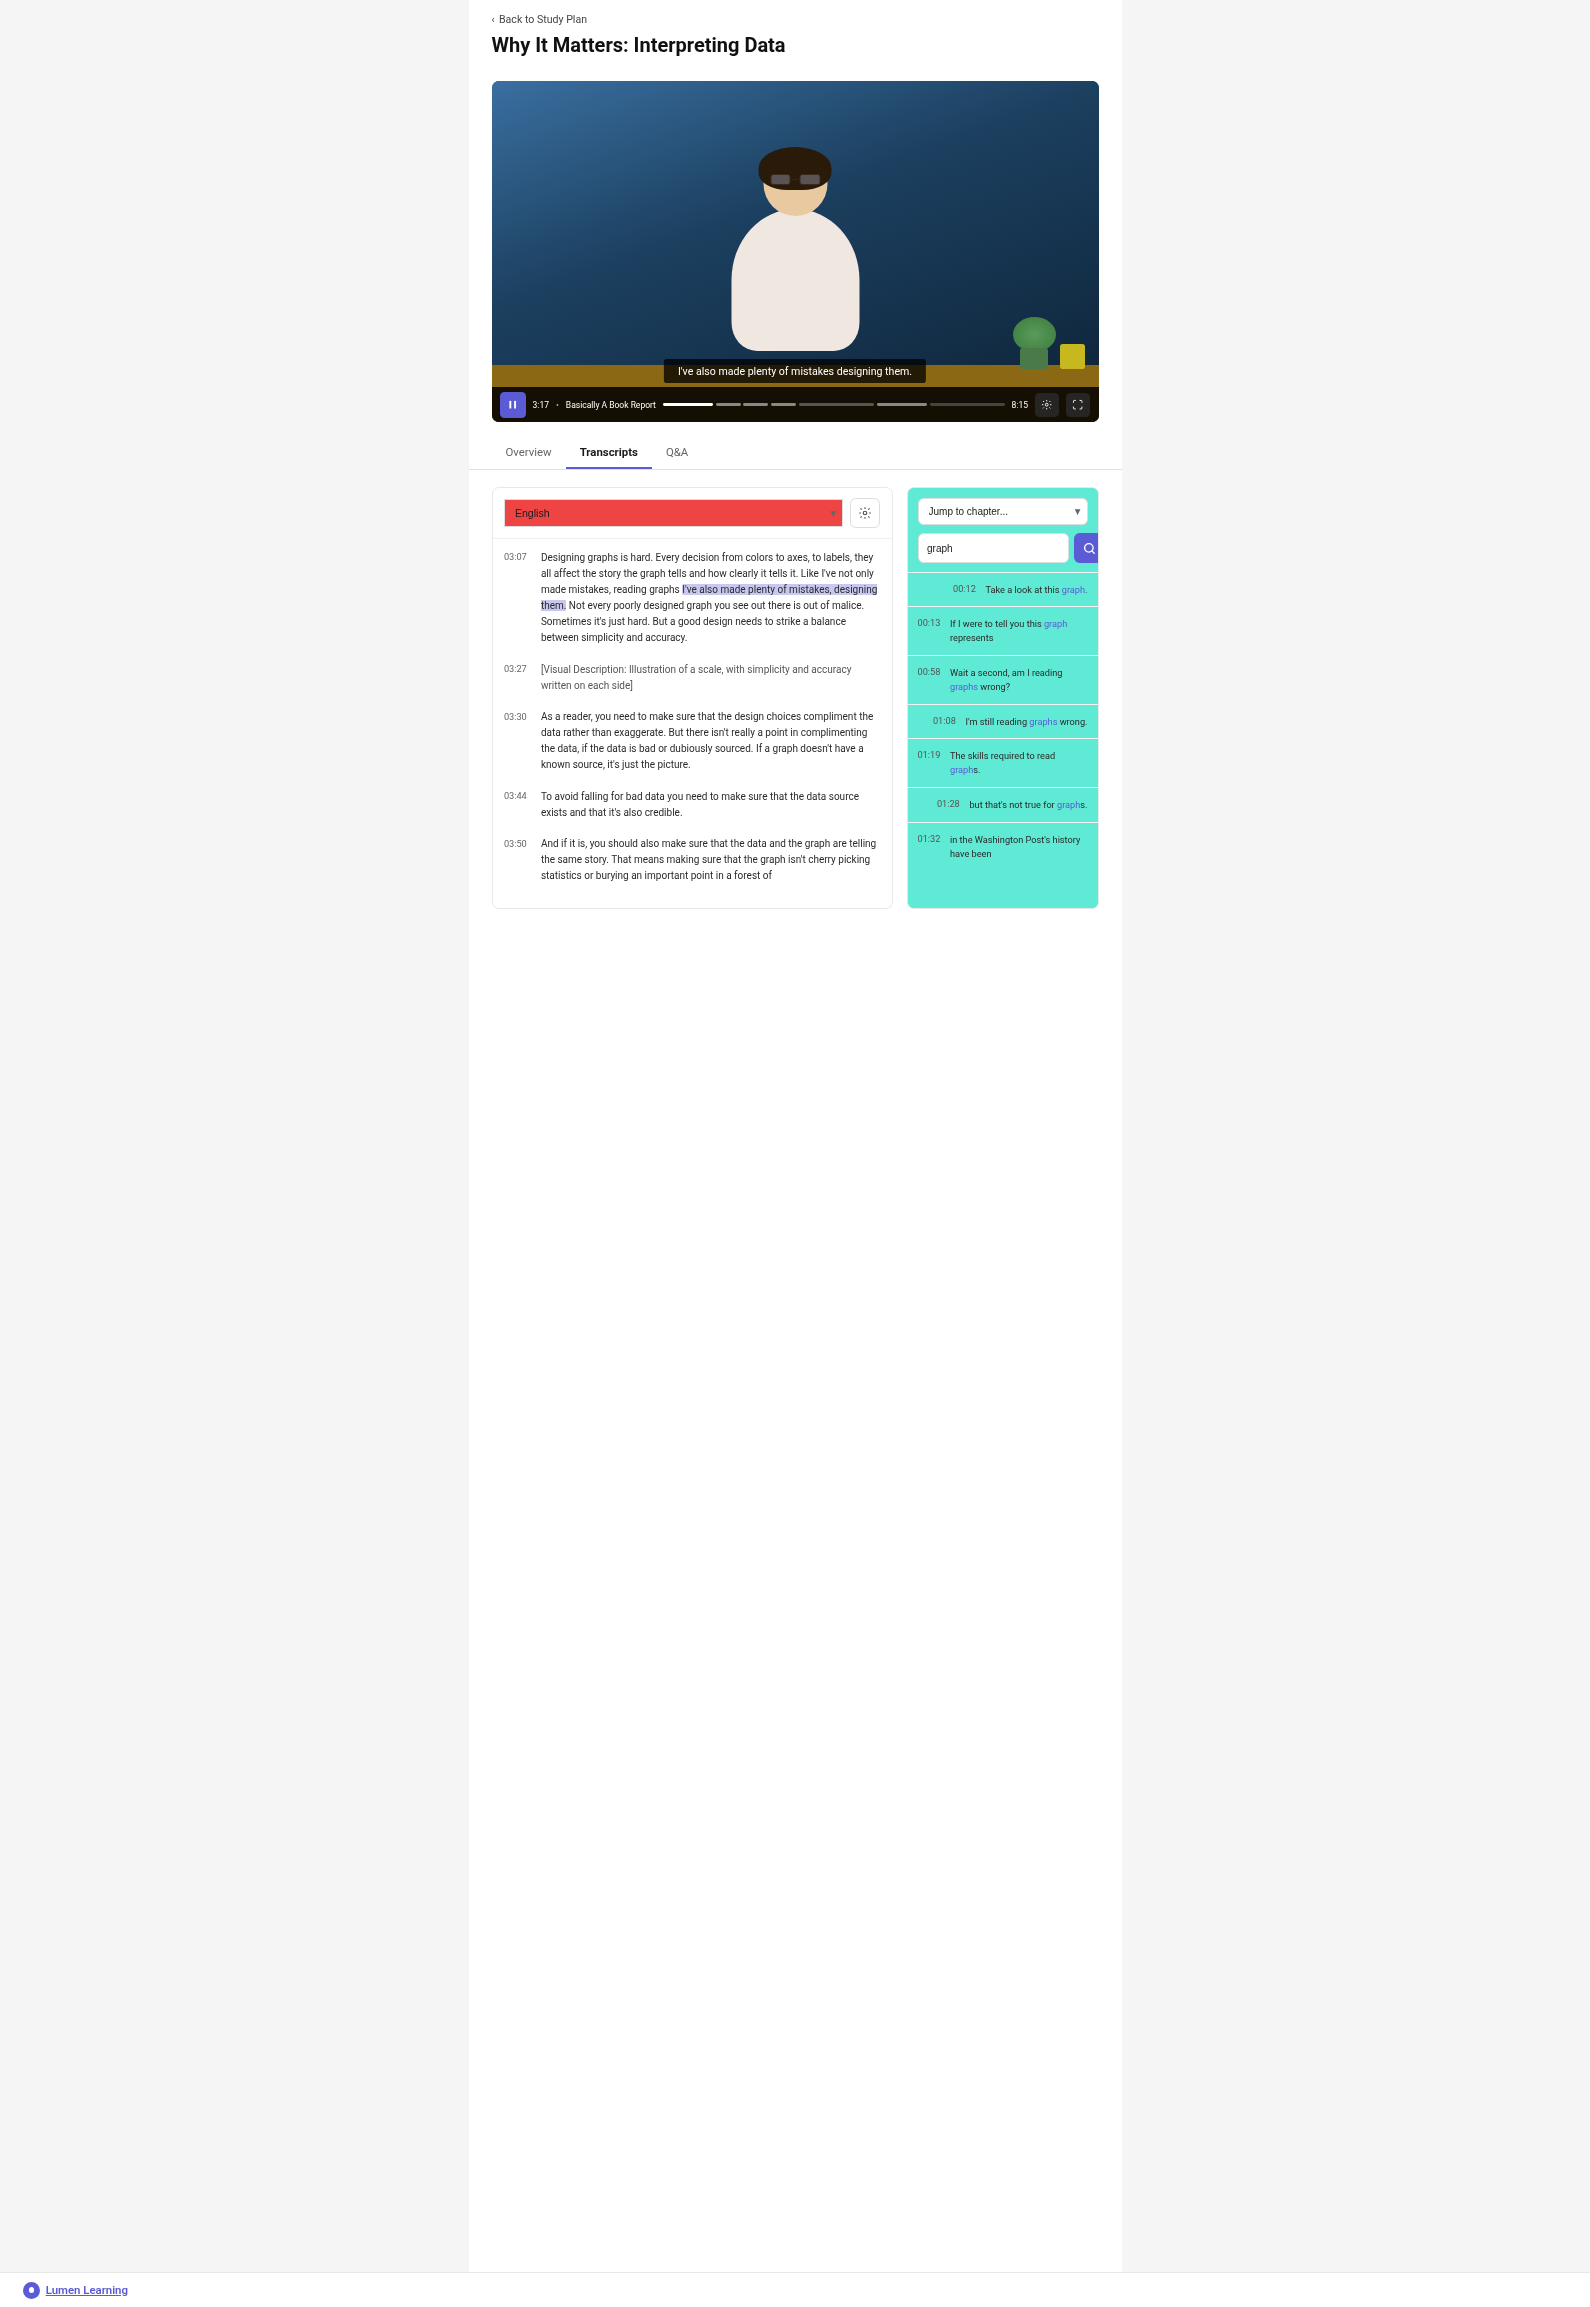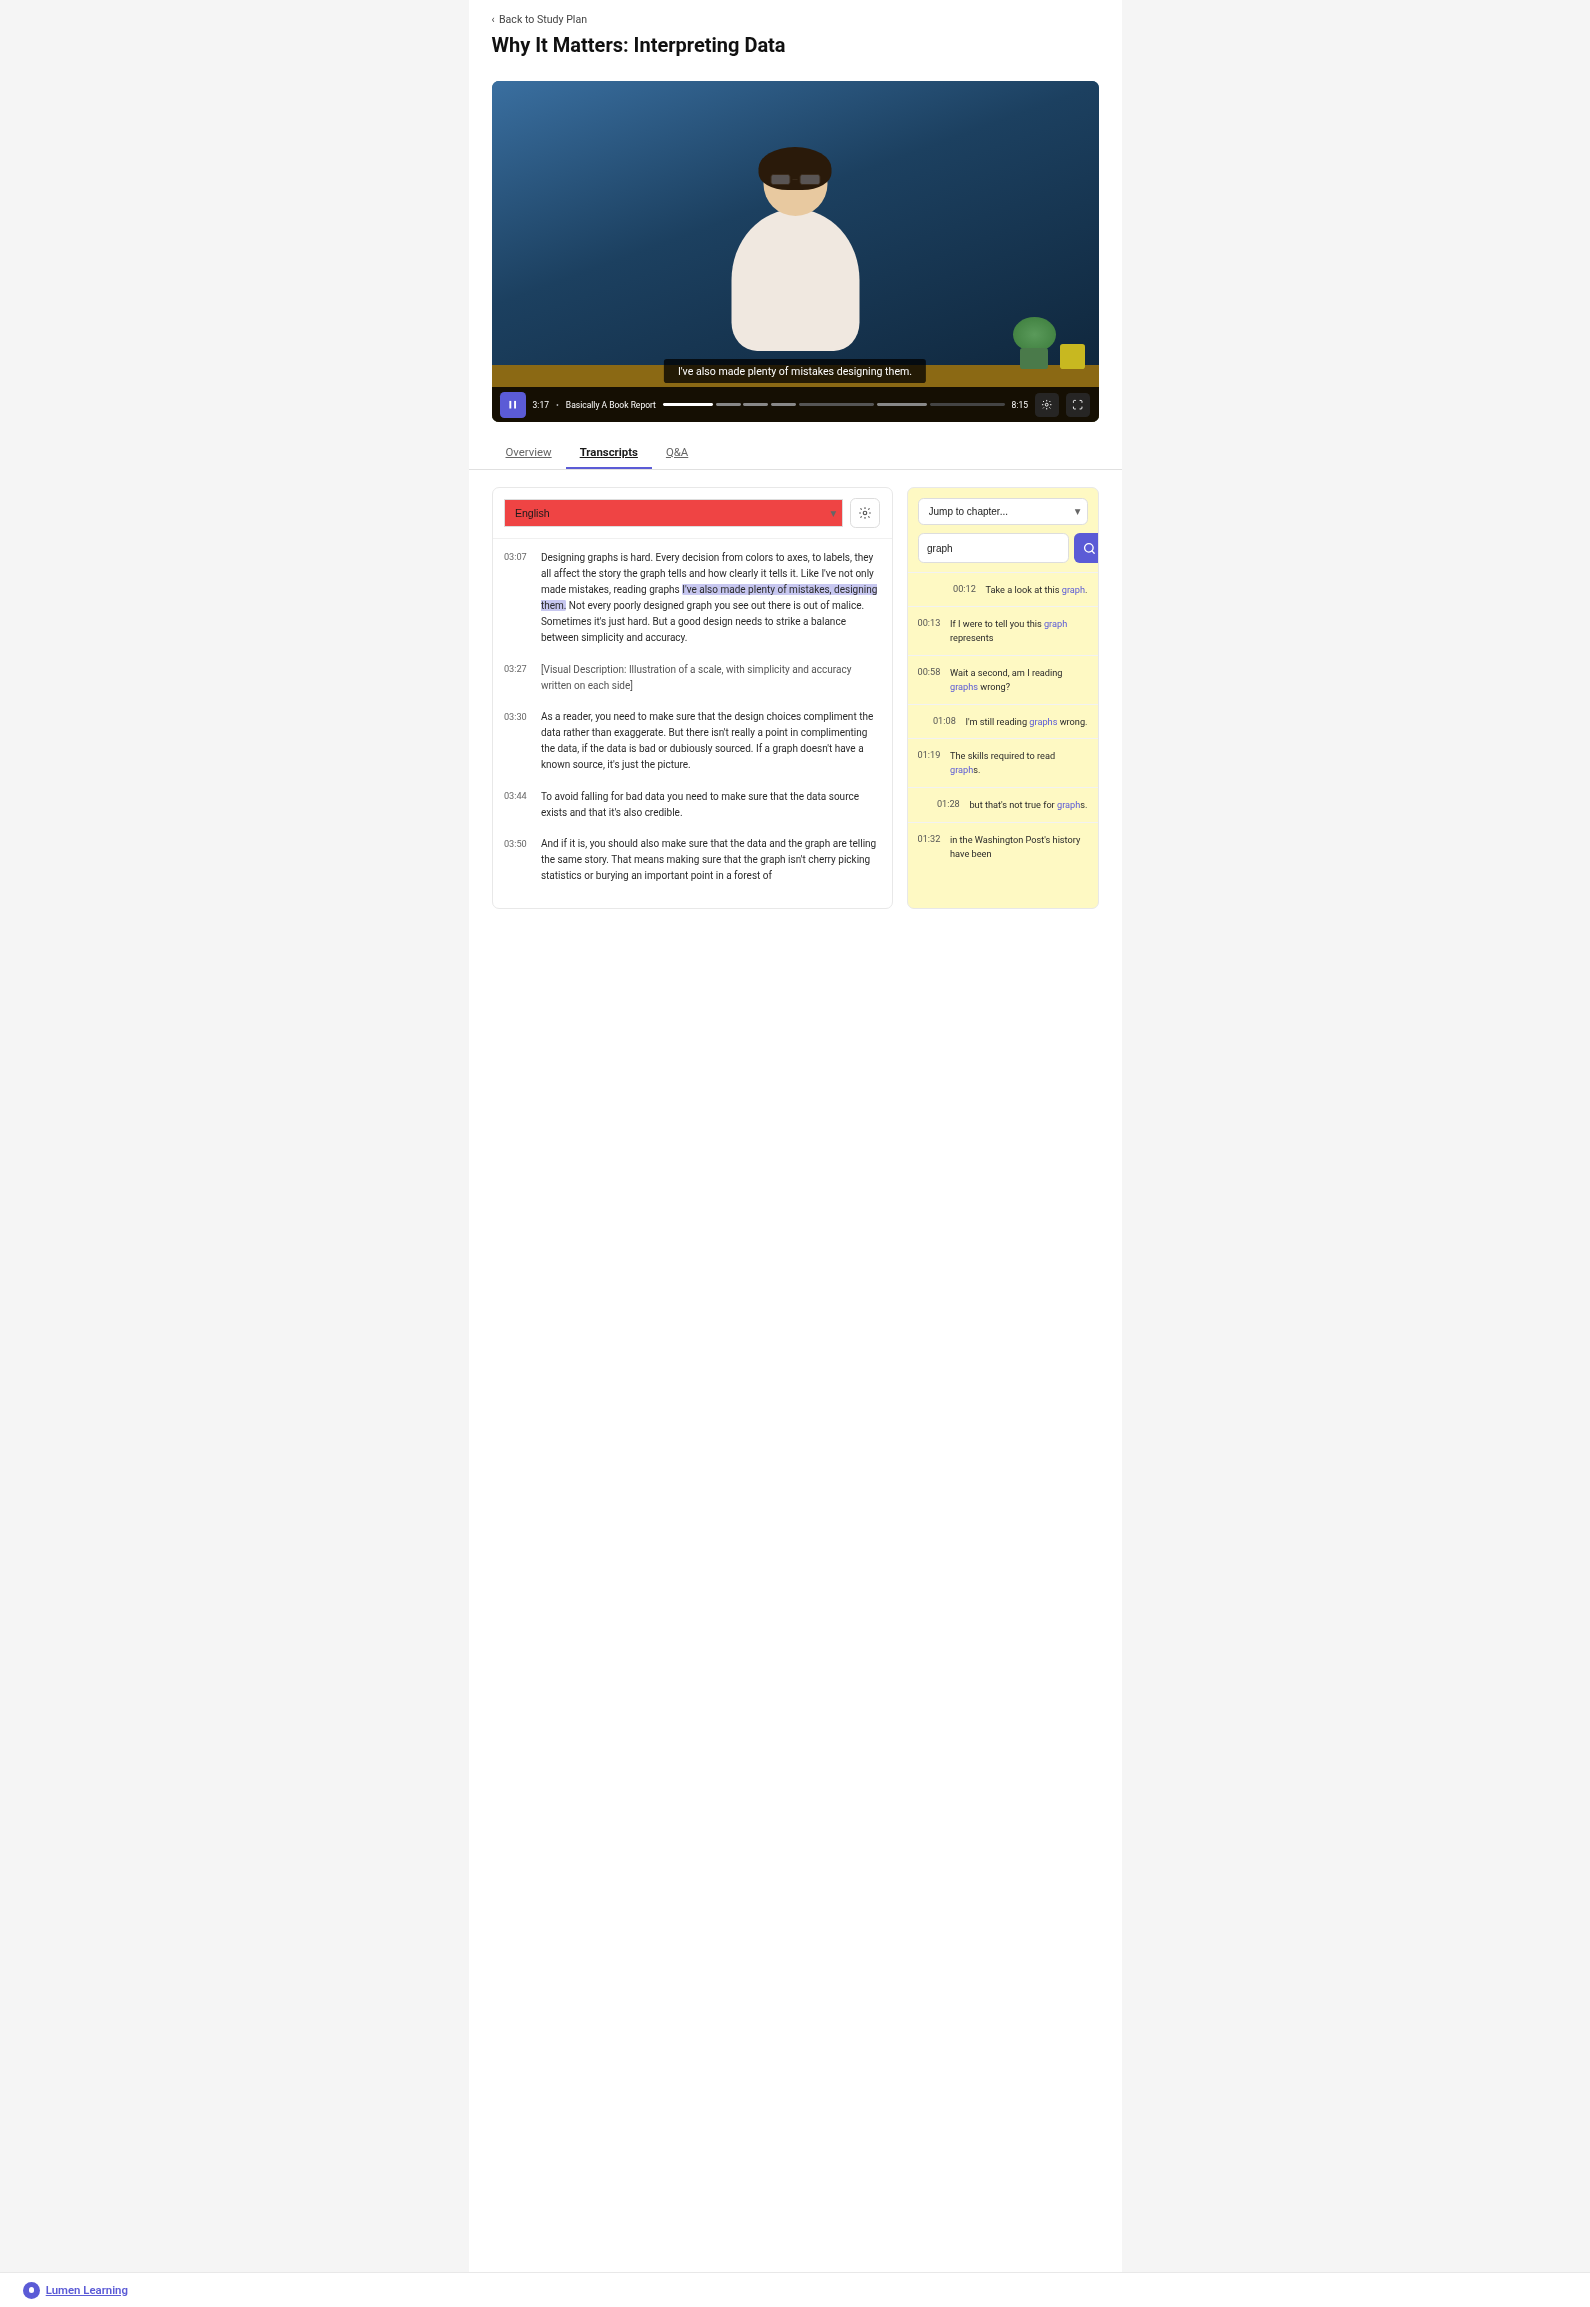--- a/index.html
+++ b/index.html
@@ -244,7 +244,6 @@
       cursor: pointer;
       border-bottom: 2.1px solid transparent;
       margin-bottom: -0.7px;
-      text-decoration: underline;
     }
     .tab.active {
       color: #1a1a1a;

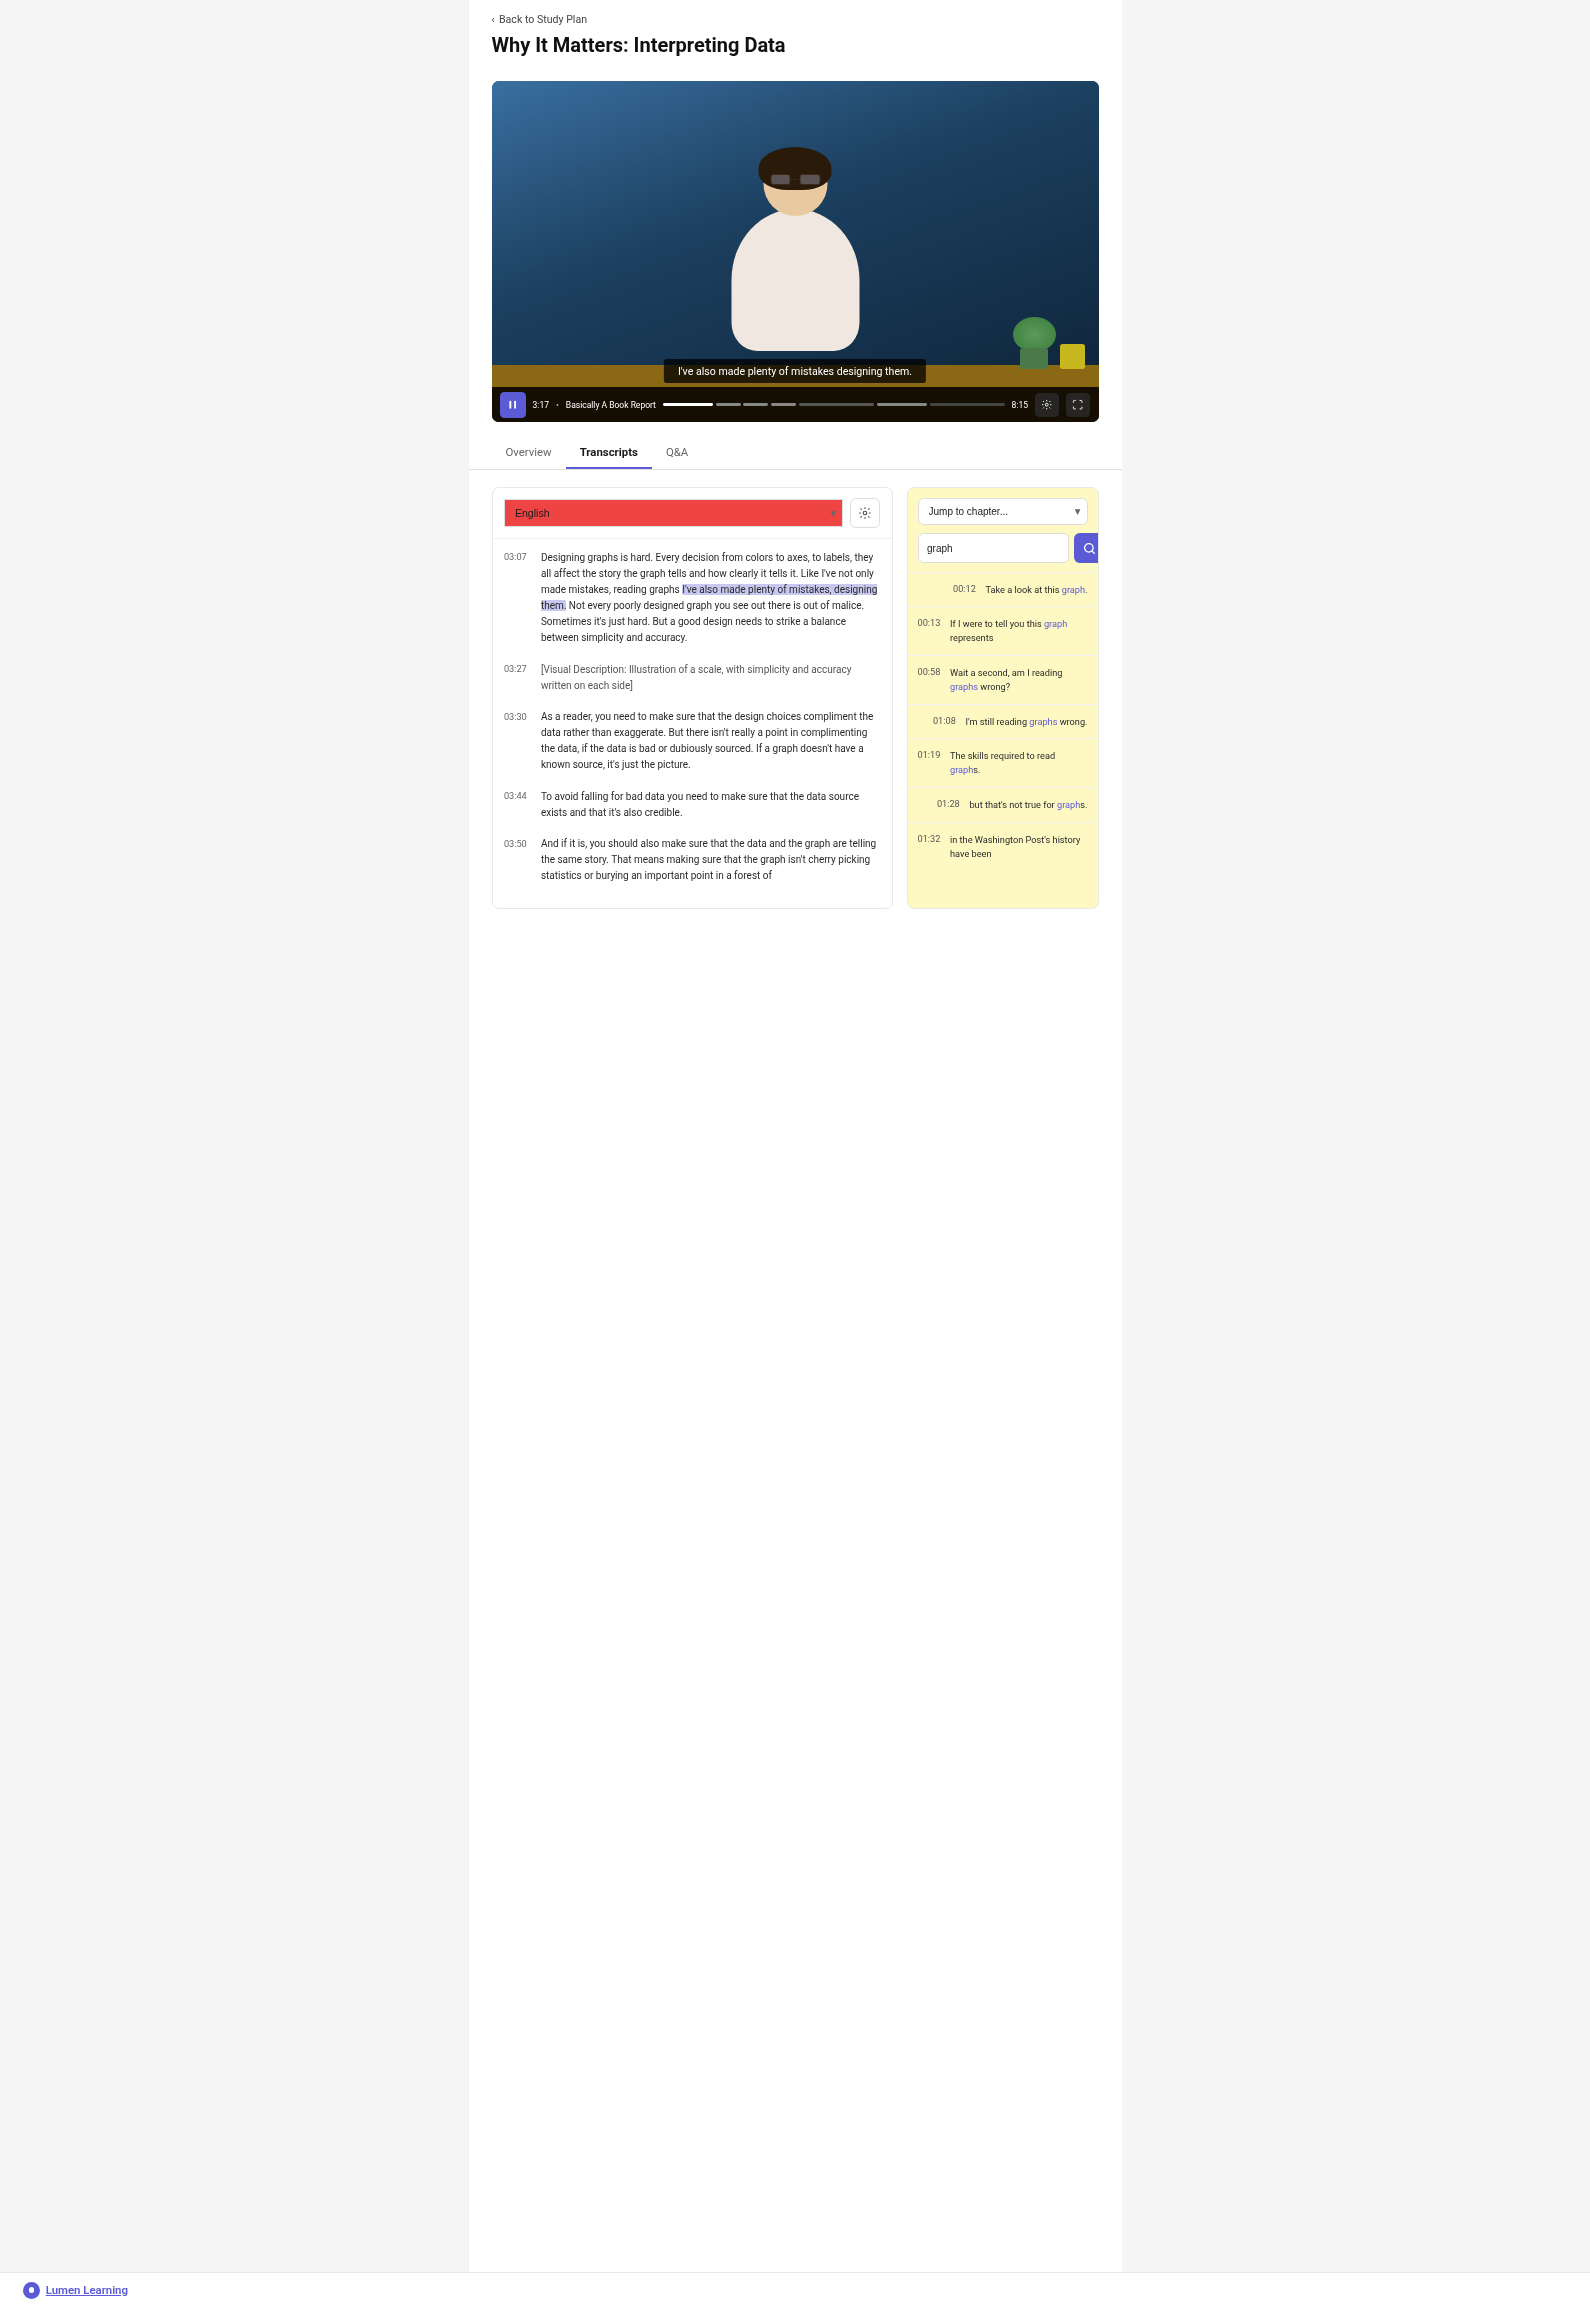--- a/index.html
+++ b/index.html
@@ -344,7 +344,7 @@
     .search-panel {
       width: 192px;
       flex-shrink: 0;
-      background: #fef9c3;
+      background: #5eead4;
       border: 0.7px solid #e8e8e8;
       border-radius: 7px;
       overflow: hidden;

